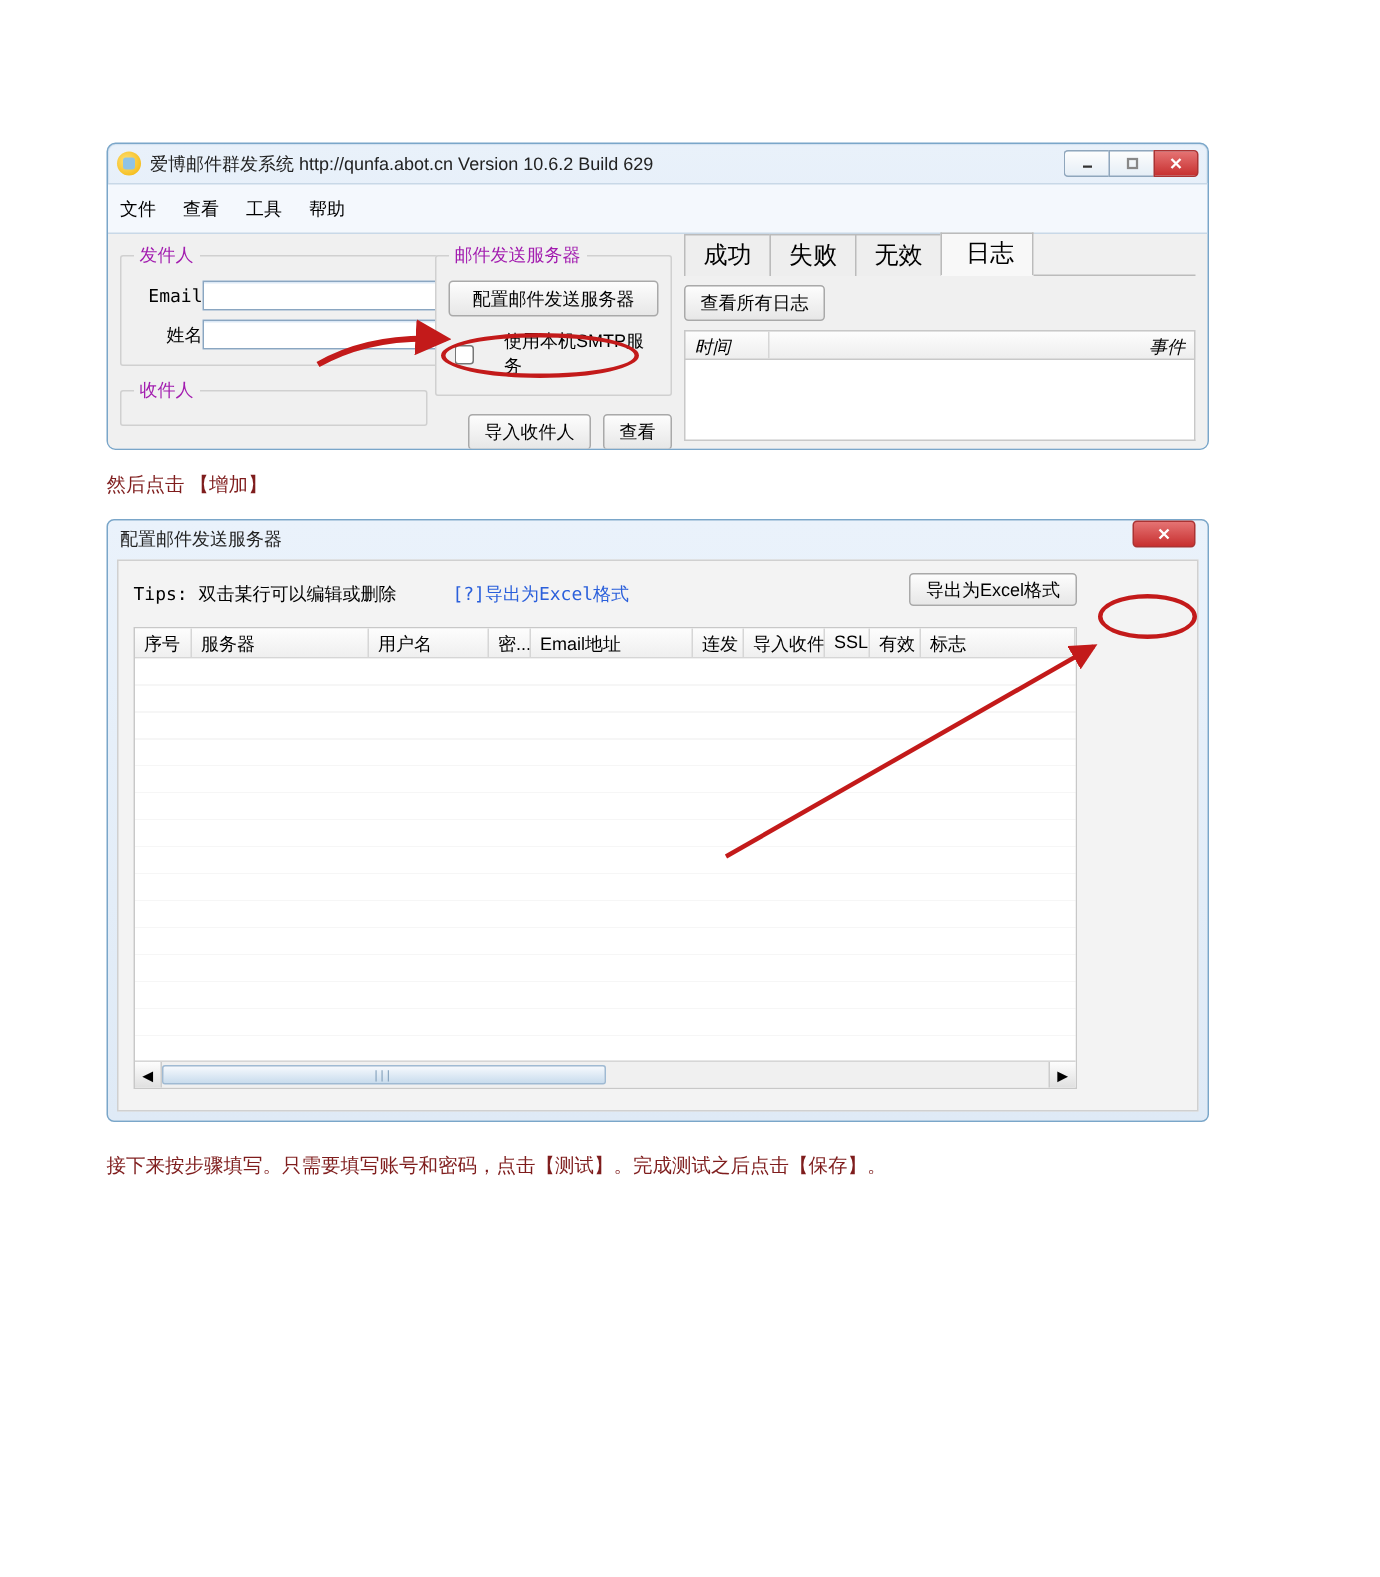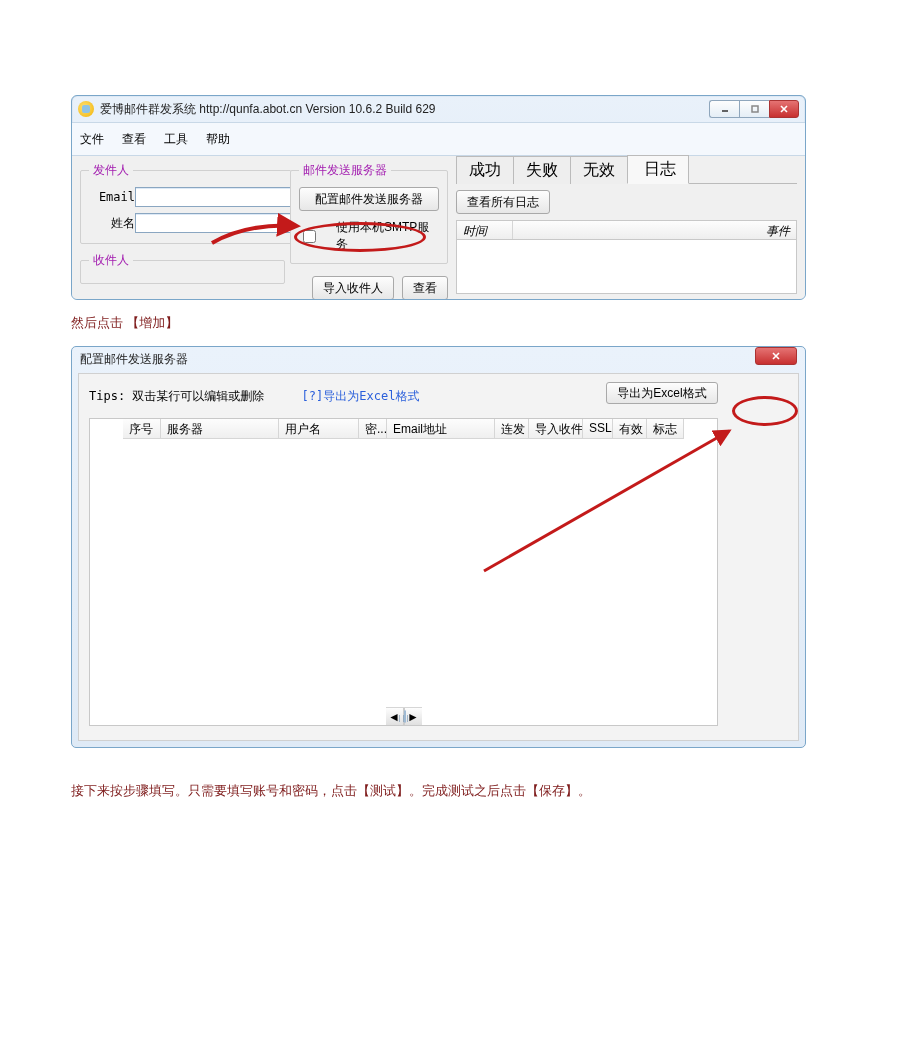--- a/index.html
+++ b/index.html
@@ -151,7 +151,7 @@
 
   .table-area {
     position:absolute; left:10px; top:44px; right:80px; bottom:14px;
-    border:1px solid #c8c8c8; background:#fff; display:flex; flex-direction:column;align-items:center;
+    border:1px solid #c8c8c8; background:#fff; display:flex; flex-direction:column;
   }
   .thead {
     display:flex; height:20px; background:linear-gradient(#fdfdfd,#efefef);

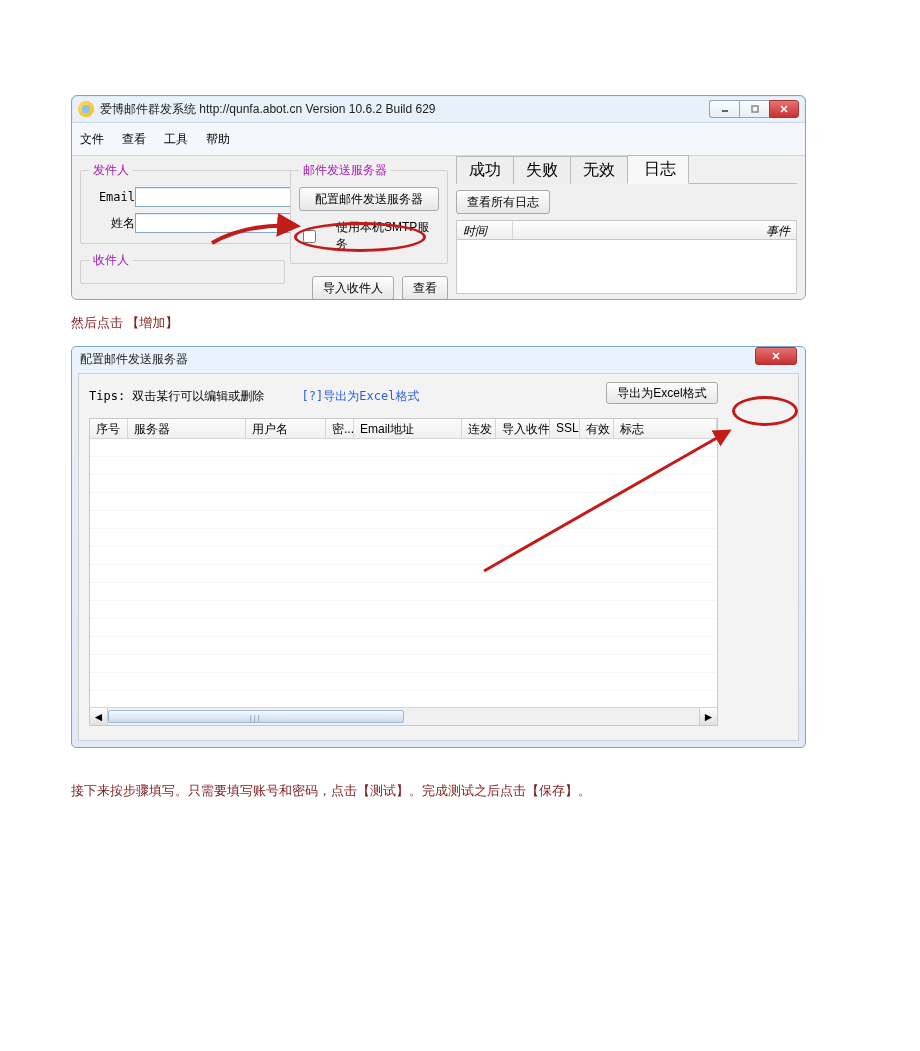--- a/index.html
+++ b/index.html
@@ -370,7 +370,7 @@
     </div>
   </div>
 
-  <div class="instr" style="margin-top:34px;">接下来按步骤填写。只需要填写账号和密码，点击【测试】。完成测试之后点击【保存】。</div>
+  <div class="instr" style="margin-top:20px;">接下来按步骤填写。只需要填写账号和密码，点击【测试】。完成测试之后点击【保存】。</div>
 
 </div>
 

